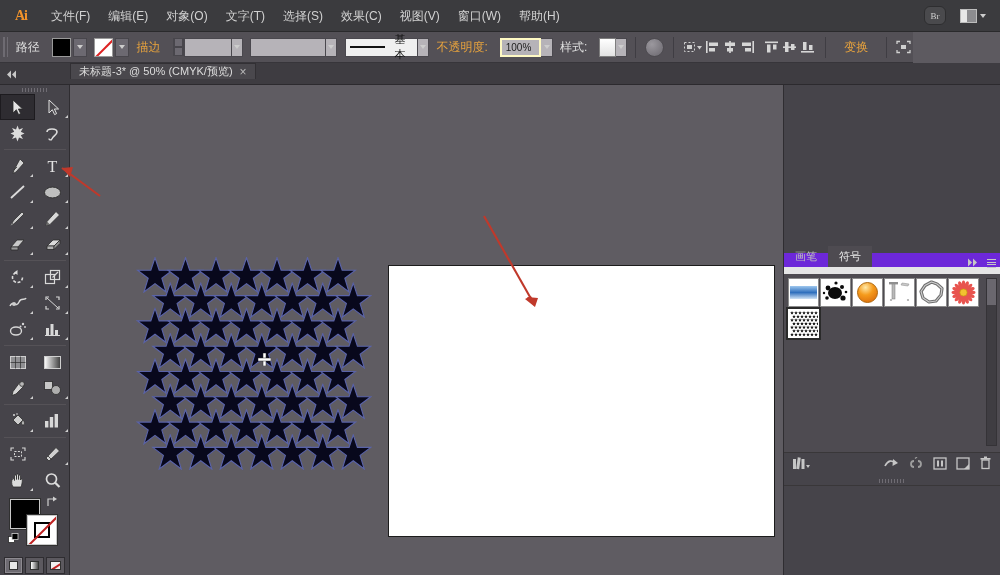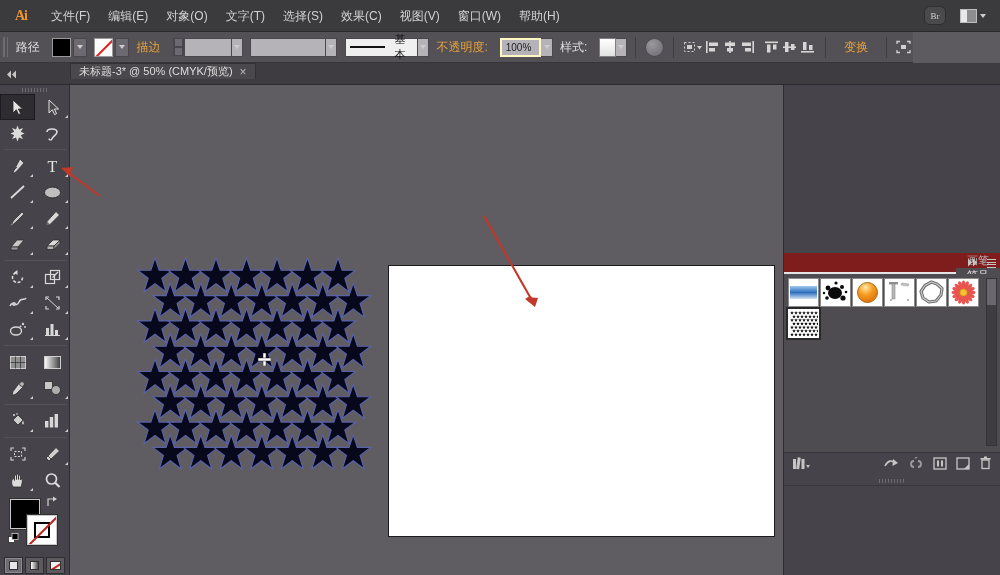--- a/index.html
+++ b/index.html
@@ -197,9 +197,8 @@
   }
   .rp-spacer { height:168px; background:#46444a; }
   .rp-tabs {
-    height:21px; background:#7f1d1d; display:flex; align-items:flex-end; position:relative;
-    border-bottom:2px solid #e5e5e5;
-    flex-direction:column;
+    height:21px; background:#6d28d9; display:flex; align-items:flex-end; position:relative;
+    border-bottom:7px solid #e5e5e5;
   }
   .rp-tab {
     height:21px; padding:0 11px; display:flex; align-items:center; font-size:11px; color:#bcbcbc;

